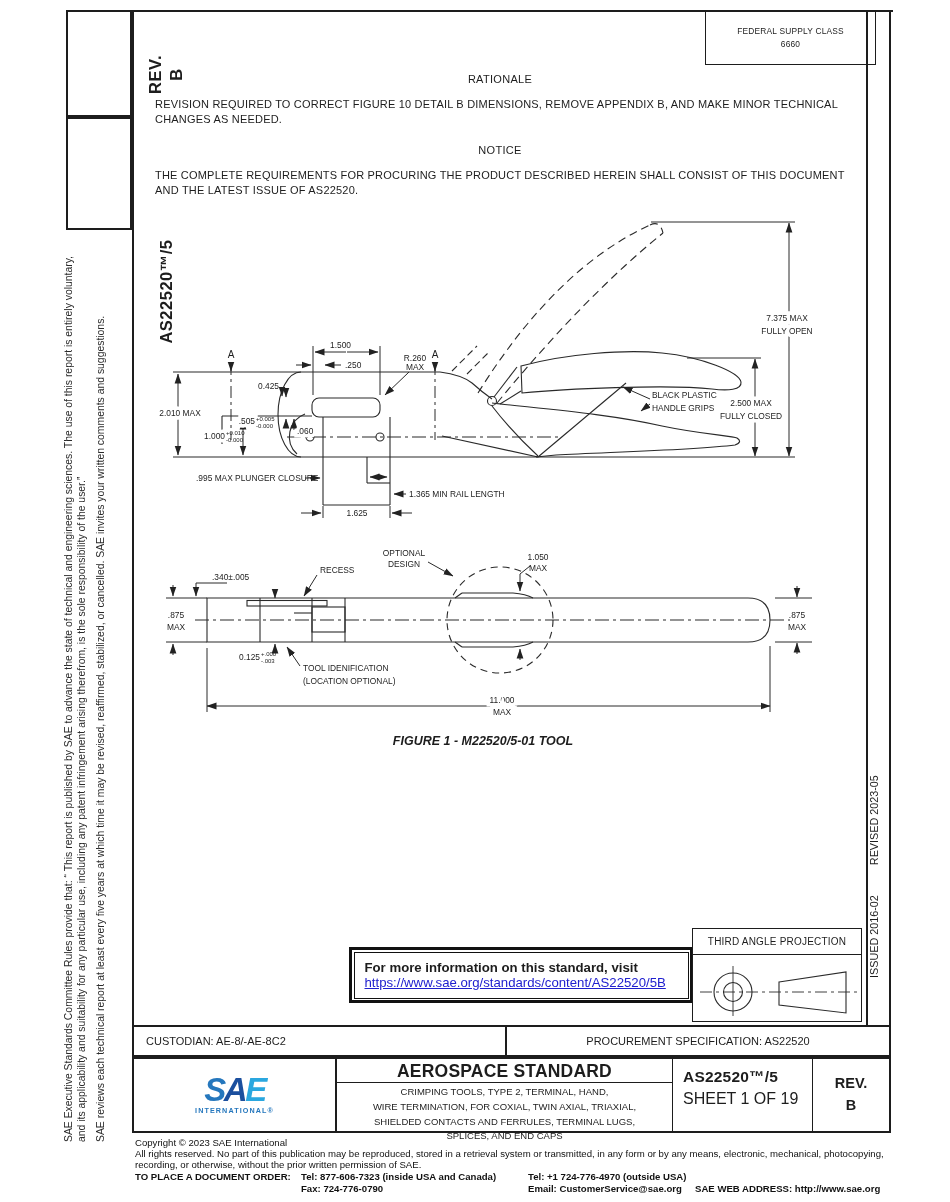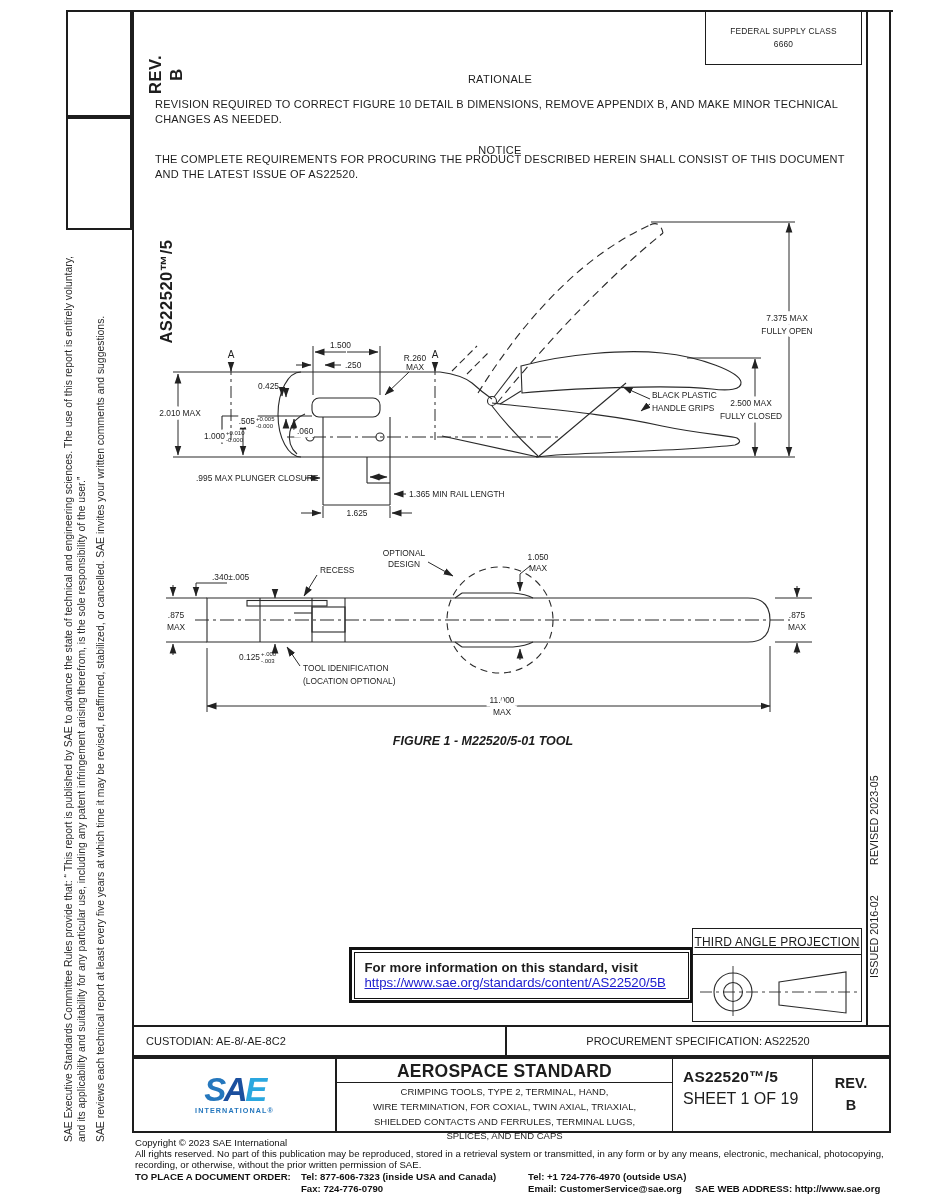--- a/index.html
+++ b/index.html
@@ -81,7 +81,7 @@
     <span>REVISED 2023-05</span>
   </div>
 
-  <div class="abs" style="left:705px;top:10px;width:157px;height:55px;border:1.75px solid #1d1d1d;box-sizing:border-box;display:flex;align-items:center;justify-content:center;">
+  <div class="abs" style="left:705px;top:10px;width:171px;height:55px;border:1.75px solid #1d1d1d;box-sizing:border-box;display:flex;align-items:center;justify-content:center;">
     <div class="fsc">
       <div>FEDERAL SUPPLY CLASS</div>
       <div>6660</div>

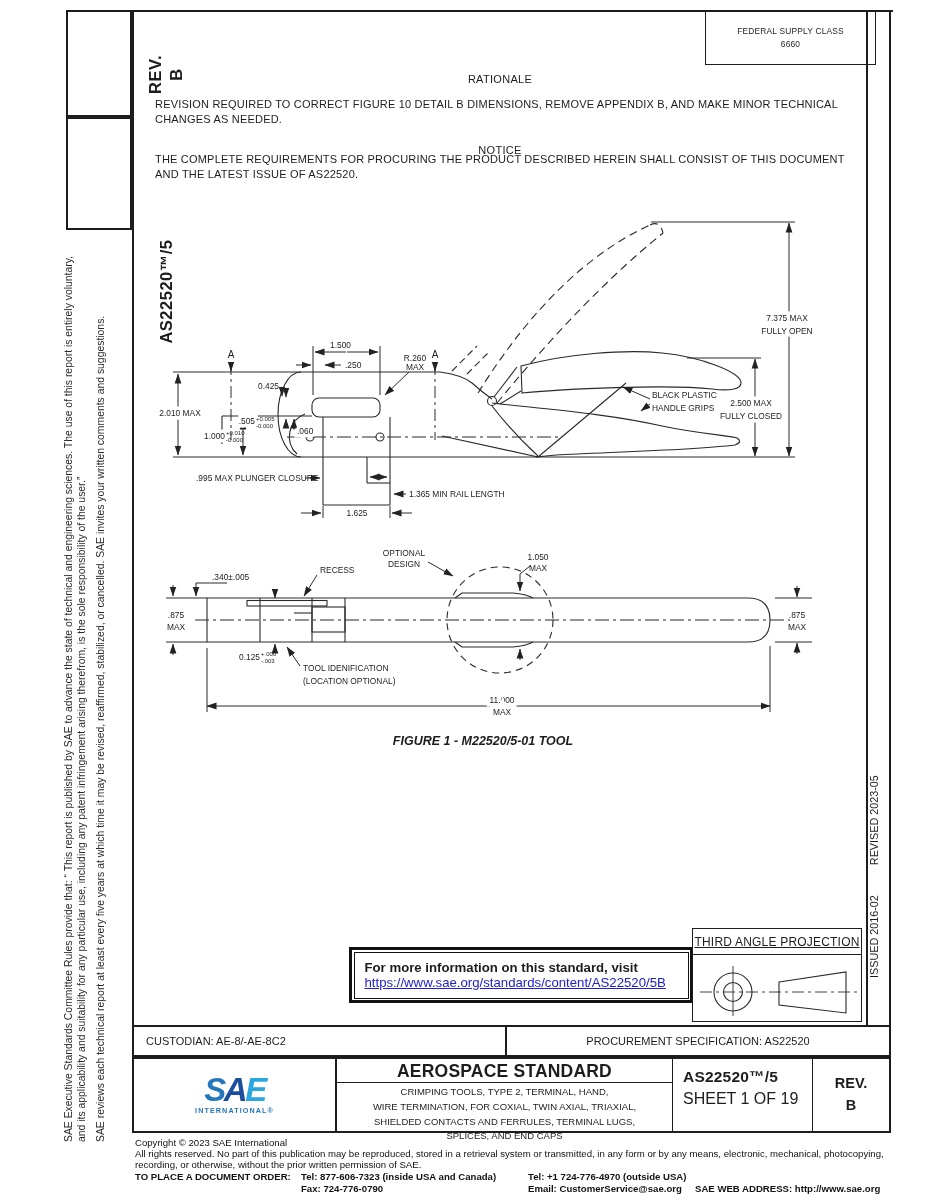--- a/index.html
+++ b/index.html
@@ -91,7 +91,7 @@
   <div class="abs heading" style="left:132px;top:73px;width:736px;">RATIONALE</div>
   <div class="abs para" style="left:155px;top:97px;width:700px;">REVISION REQUIRED TO CORRECT FIGURE 10 DETAIL B DIMENSIONS, REMOVE APPENDIX B, AND MAKE MINOR TECHNICAL CHANGES AS NEEDED.</div>
   <div class="abs heading" style="left:132px;top:144px;width:736px;">NOTICE</div>
-  <div class="abs para" style="left:155px;top:152px;width:700px;">THE COMPLETE REQUIREMENTS FOR PROCURING THE PRODUCT DESCRIBED HEREIN SHALL CONSIST OF THIS DOCUMENT AND THE LATEST ISSUE OF AS22520.</div>
+  <div class="abs para" style="left:155px;top:168px;width:700px;">THE COMPLETE REQUIREMENTS FOR PROCURING THE PRODUCT DESCRIBED HEREIN SHALL CONSIST OF THIS DOCUMENT AND THE LATEST ISSUE OF AS22520.</div>
 
   <div class="abs infoOuter" style="left:349px;top:947px;width:344px;height:56px;">
     <div class="infoInner">

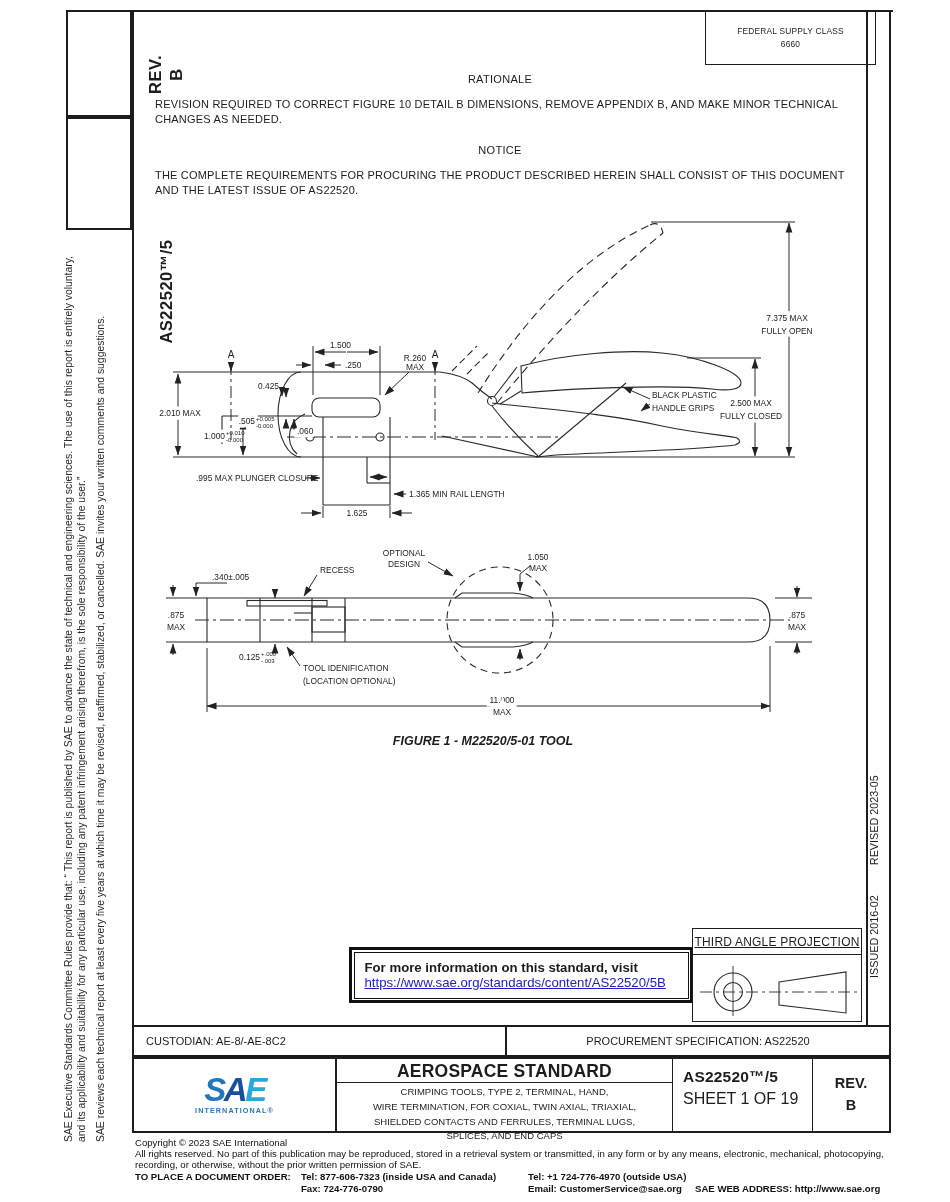--- a/index.html
+++ b/index.html
@@ -23,7 +23,7 @@
   .infoLink{font-size:13.2px;text-decoration:underline;}
   .tapBox{border:1.5px solid #1d1d1d;box-sizing:border-box;}
   .tapHead{height:25px;border-bottom:1.5px solid #1d1d1d;display:flex;align-items:center;justify-content:center;
-           font-size:12px;letter-spacing:.2px;text-decoration:underline;}
+           font-size:10px;letter-spacing:.2px;}
   .custRow{display:flex;border:2px solid #1d1d1d;box-sizing:border-box;font-size:11px;}
   .custCell{display:flex;align-items:center;box-sizing:border-box;}
   .tblock{display:flex;border:2.5px solid #1d1d1d;box-sizing:border-box;background:#fff;}

